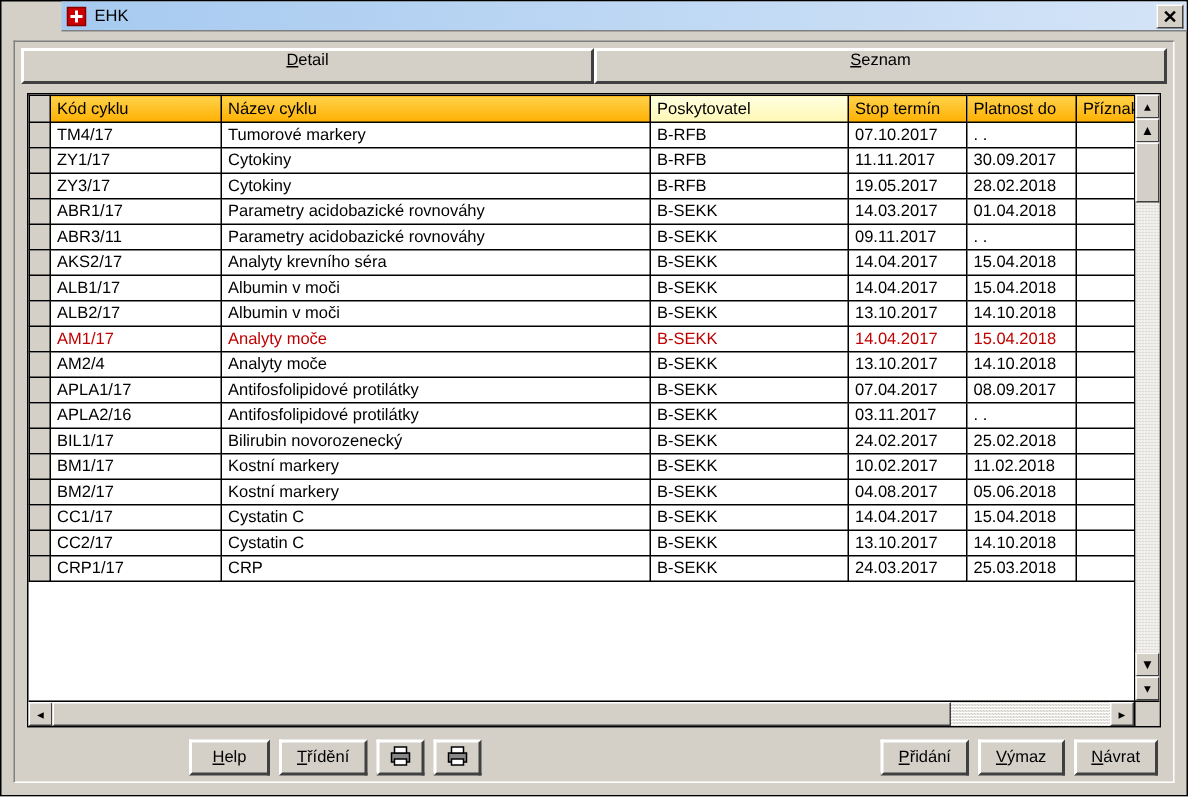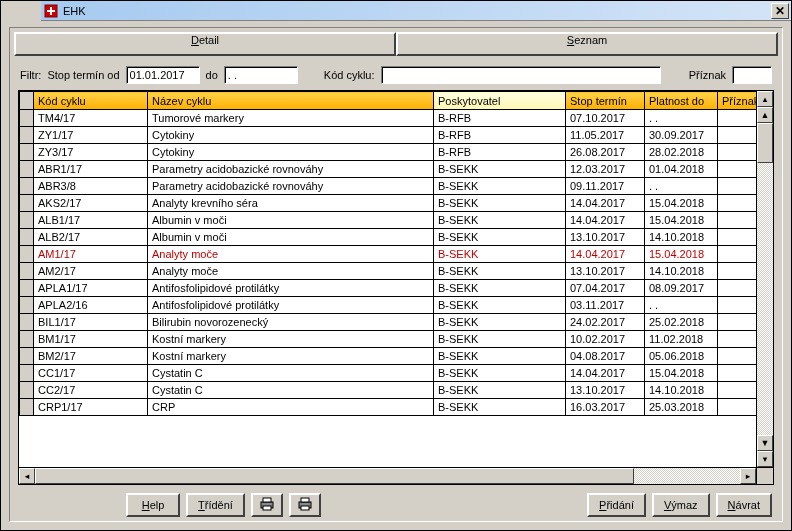--- a/index.html
+++ b/index.html
@@ -230,19 +230,6 @@
         </div>
       </div>
 
-      <div class="filter-row">
-        <label>Filtr:</label>
-        <label>Stop termín od</label>
-        <input class="tx" style="width: 74px;" value="01.01.2017">
-        <label>do</label>
-        <input class="tx" style="width: 74px;" value=". .">
-        <span style="width:14px"></span>
-        <label>Kód cyklu:</label>
-        <input class="tx" style="width: 280px;" value="">
-        <span style="flex:1"></span>
-        <label>Příznak</label>
-        <input class="tx" style="width: 40px;" value="">
-      </div>
 
       <div class="grid-wrap">
         <div class="grid-scroll">

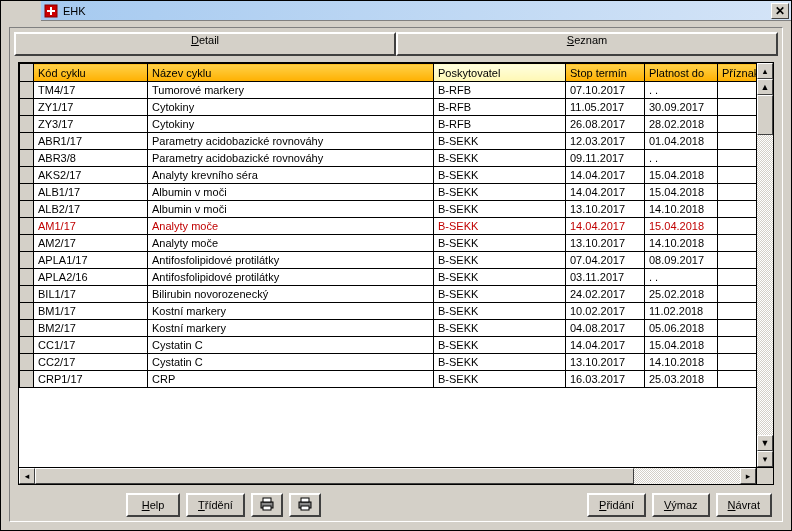--- a/index.html
+++ b/index.html
@@ -269,7 +269,7 @@
                   <td>ZY1/17</td>
                   <td>Cytokiny</td>
                   <td>B-RFB</td>
-                  <td>11.05.2017</td>
+                  <td>11.11.2017</td>
                   <td>30.09.2017</td>
                   <td></td>
                 </tr>

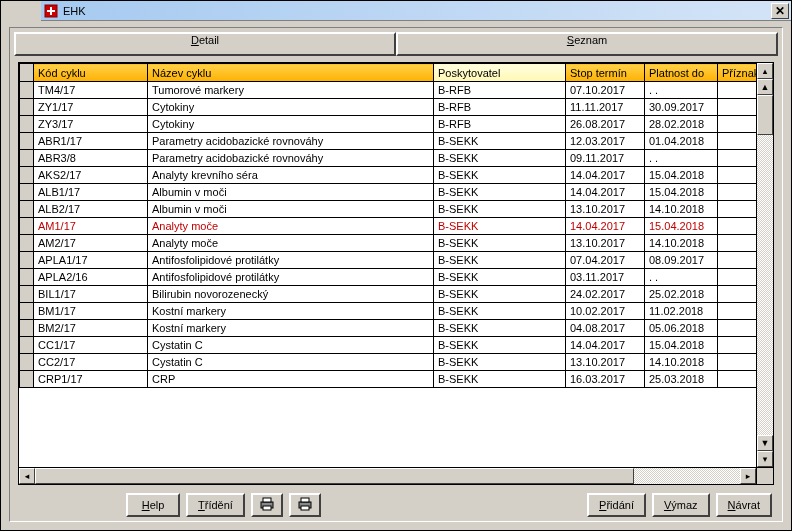--- a/index.html
+++ b/index.html
@@ -278,7 +278,7 @@
                   <td>ZY3/17</td>
                   <td>Cytokiny</td>
                   <td>B-RFB</td>
-                  <td>26.08.2017</td>
+                  <td>19.05.2017</td>
                   <td>28.02.2018</td>
                   <td></td>
                 </tr>

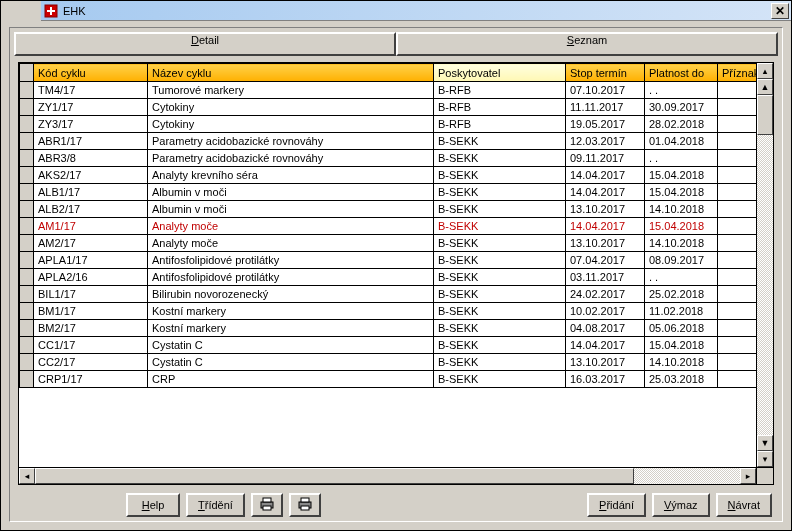--- a/index.html
+++ b/index.html
@@ -287,7 +287,7 @@
                   <td>ABR1/17</td>
                   <td>Parametry acidobazické rovnováhy</td>
                   <td>B-SEKK</td>
-                  <td>12.03.2017</td>
+                  <td>14.03.2017</td>
                   <td>01.04.2018</td>
                   <td></td>
                 </tr>

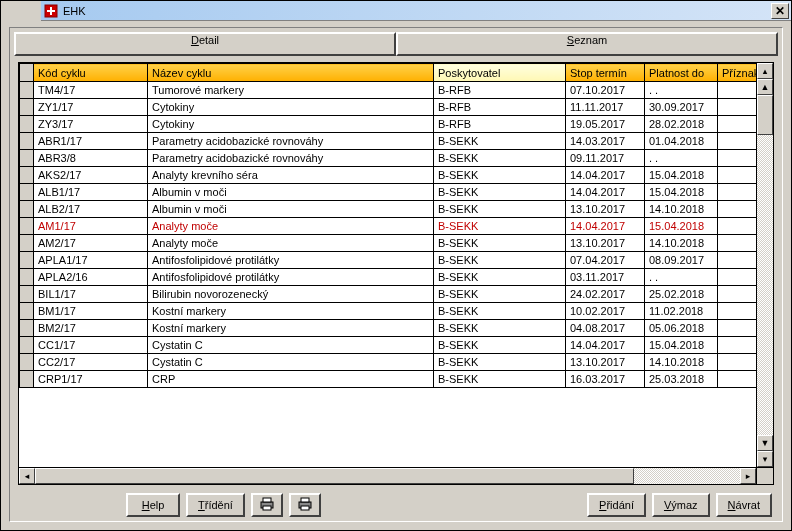--- a/index.html
+++ b/index.html
@@ -293,7 +293,7 @@
                 </tr>
                 <tr>
                   <td class="rowhdr"></td>
-                  <td>ABR3/8</td>
+                  <td>ABR3/11</td>
                   <td>Parametry acidobazické rovnováhy</td>
                   <td>B-SEKK</td>
                   <td>09.11.2017</td>

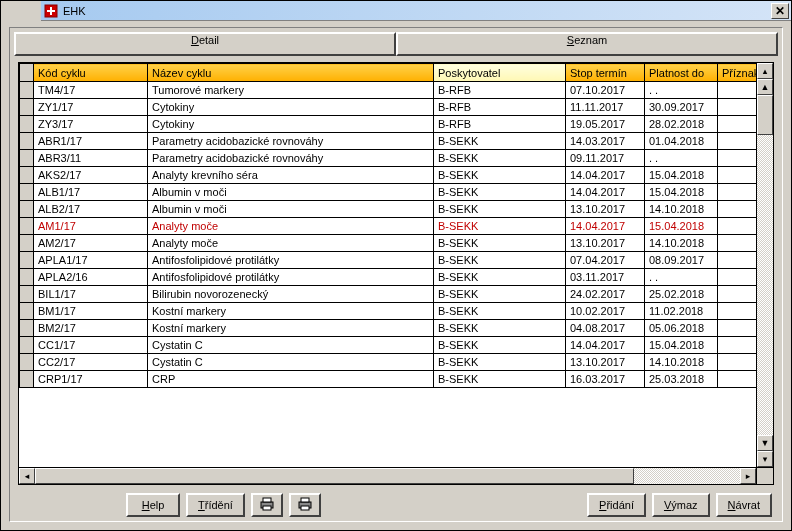--- a/index.html
+++ b/index.html
@@ -338,7 +338,7 @@
                 </tr>
                 <tr>
                   <td class="rowhdr"></td>
-                  <td>AM2/17</td>
+                  <td>AM2/4</td>
                   <td>Analyty moče</td>
                   <td>B-SEKK</td>
                   <td>13.10.2017</td>

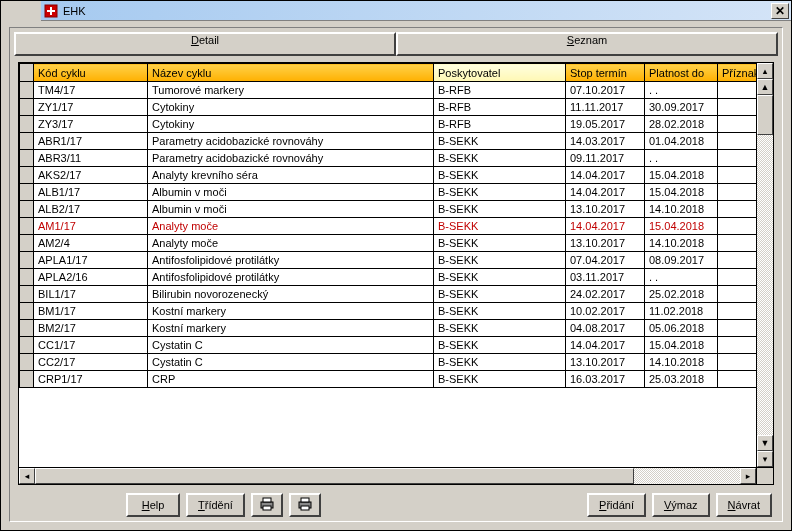--- a/index.html
+++ b/index.html
@@ -413,7 +413,7 @@
                   <td>CRP1/17</td>
                   <td>CRP</td>
                   <td>B-SEKK</td>
-                  <td>16.03.2017</td>
+                  <td>24.03.2017</td>
                   <td>25.03.2018</td>
                   <td></td>
                 </tr>

